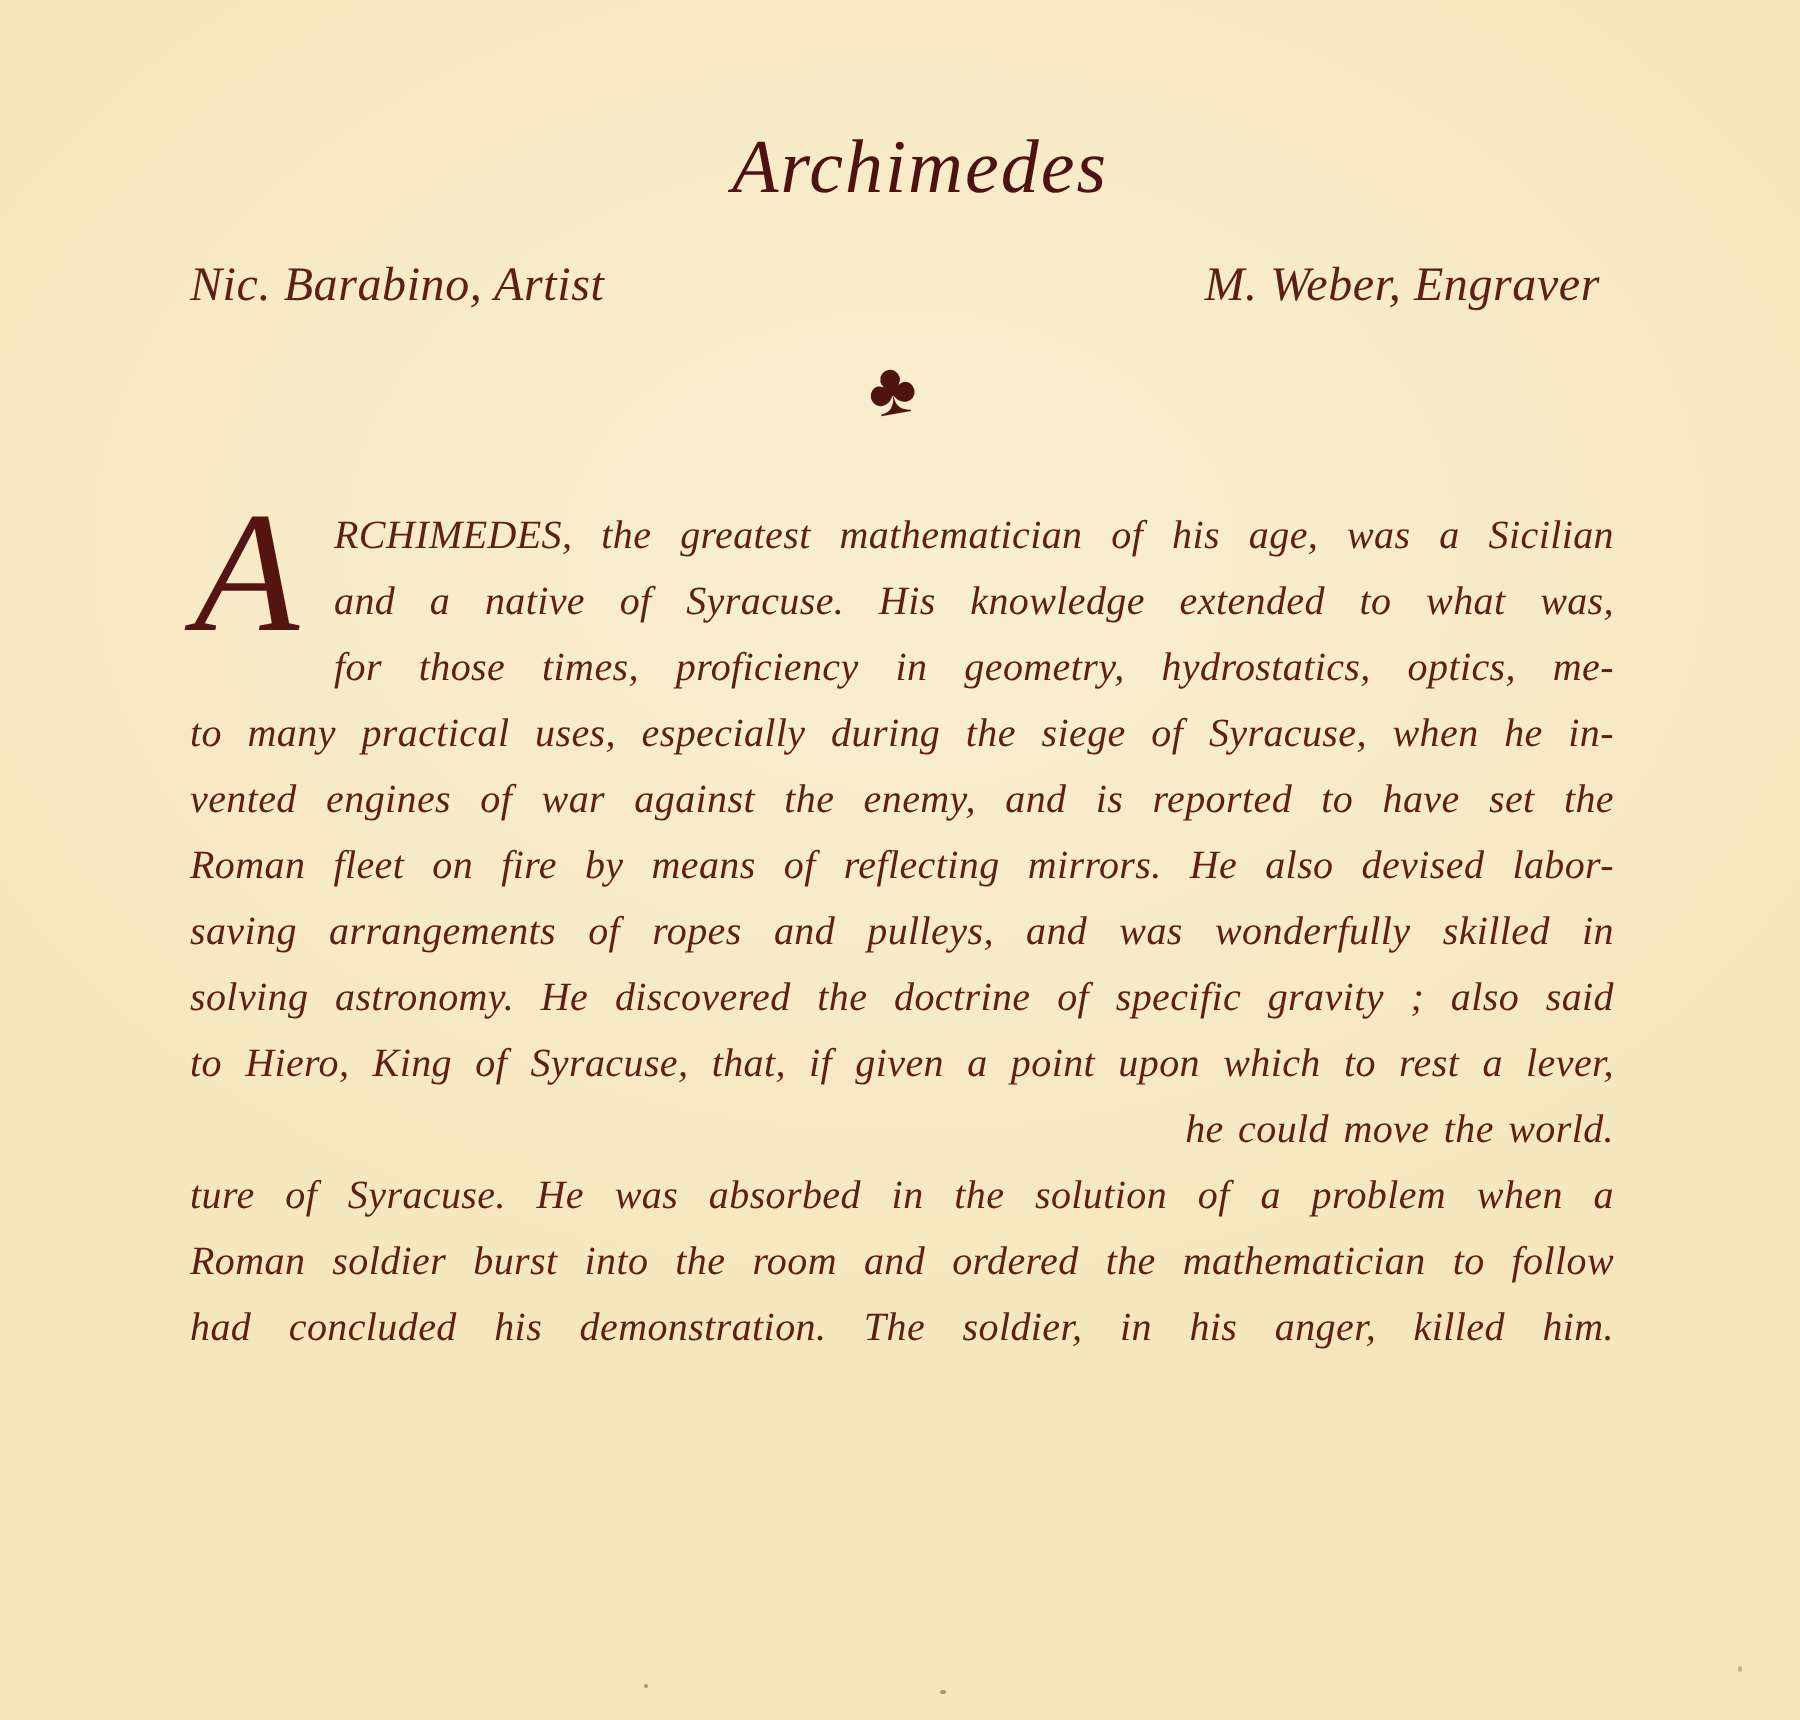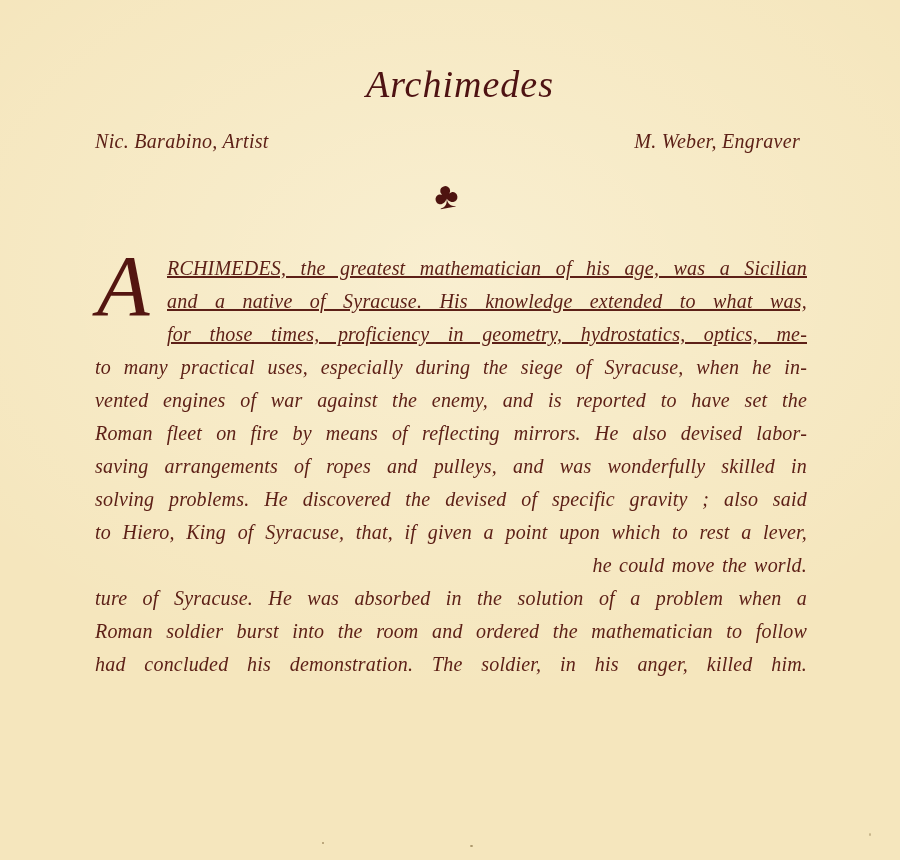--- a/index.html
+++ b/index.html
@@ -36,7 +36,7 @@
     width: 705px;
     display: flex;
     justify-content: space-between;
-    font-size: 20px;
+    font-size: 24px;
     letter-spacing: 0.3px;
   }
   .ornament {

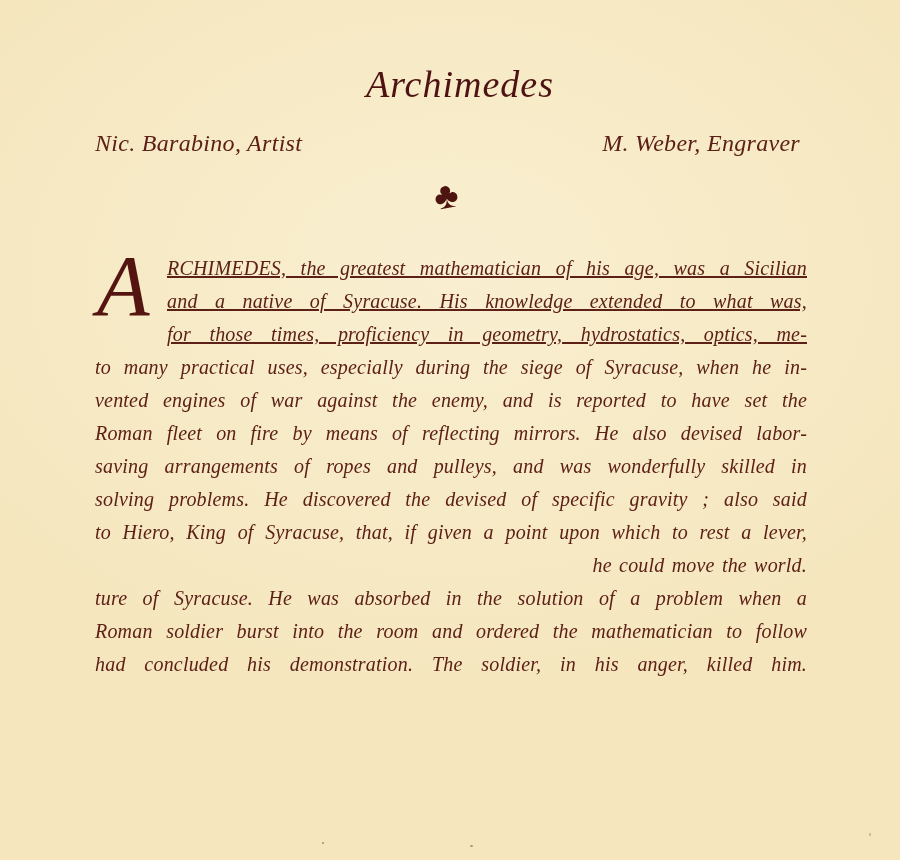--- a/index.html
+++ b/index.html
@@ -64,7 +64,7 @@
     text-align-last: justify;
   }
   .last { text-align: right; }
-  .indent { margin-left: 72px; text-decoration: underline; }
+  .indent { margin-left: 72px; }
   .pindent { text-indent: 48px; }
   .dropcap {
     position: absolute;

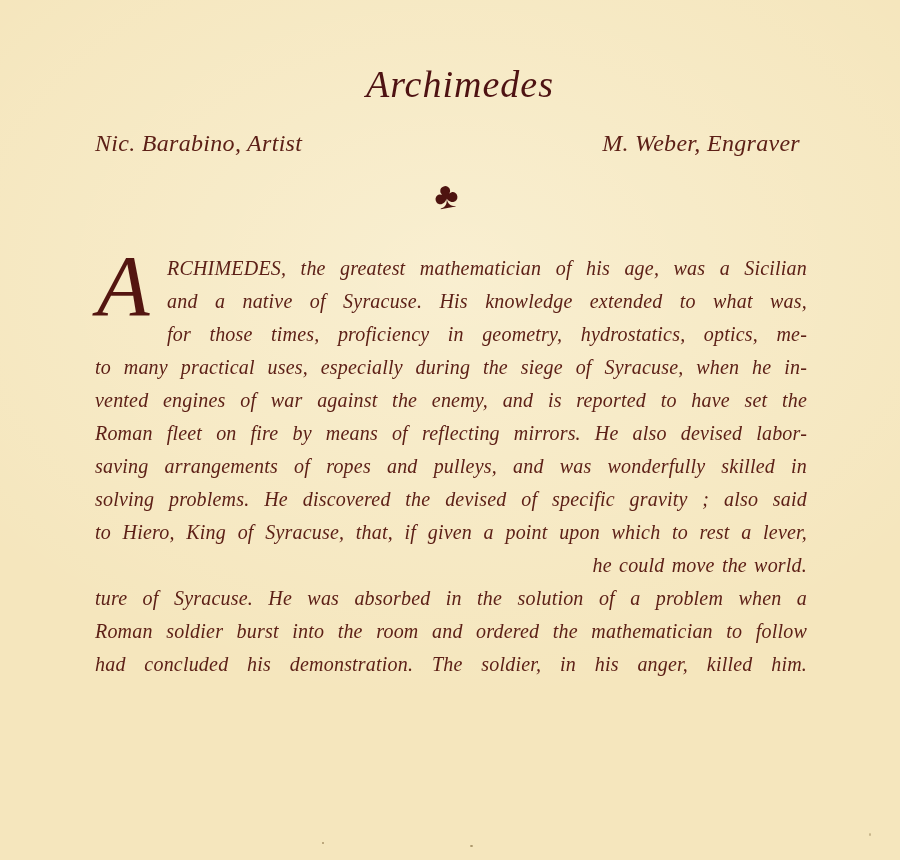--- a/index.html
+++ b/index.html
@@ -107,7 +107,7 @@
     <div class="line j">vented engines of war against the enemy, and is reported to have set the</div>
     <div class="line j">Roman fleet on fire by means of reflecting mirrors. He also devised labor-</div>
     <div class="line j">saving arrangements of ropes and pulleys, and was wonderfully skilled in</div>
-    <div class="line j">solving problems. He discovered the devised of specific gravity ; also said</div>
+    <div class="line j">solving astronomy. He discovered the doctrine of specific gravity ; also said</div>
     <div class="line j">to Hiero, King of Syracuse, that, if given a point upon which to rest a lever,</div>
     <div class="line last">he could move the world.</div>
 

